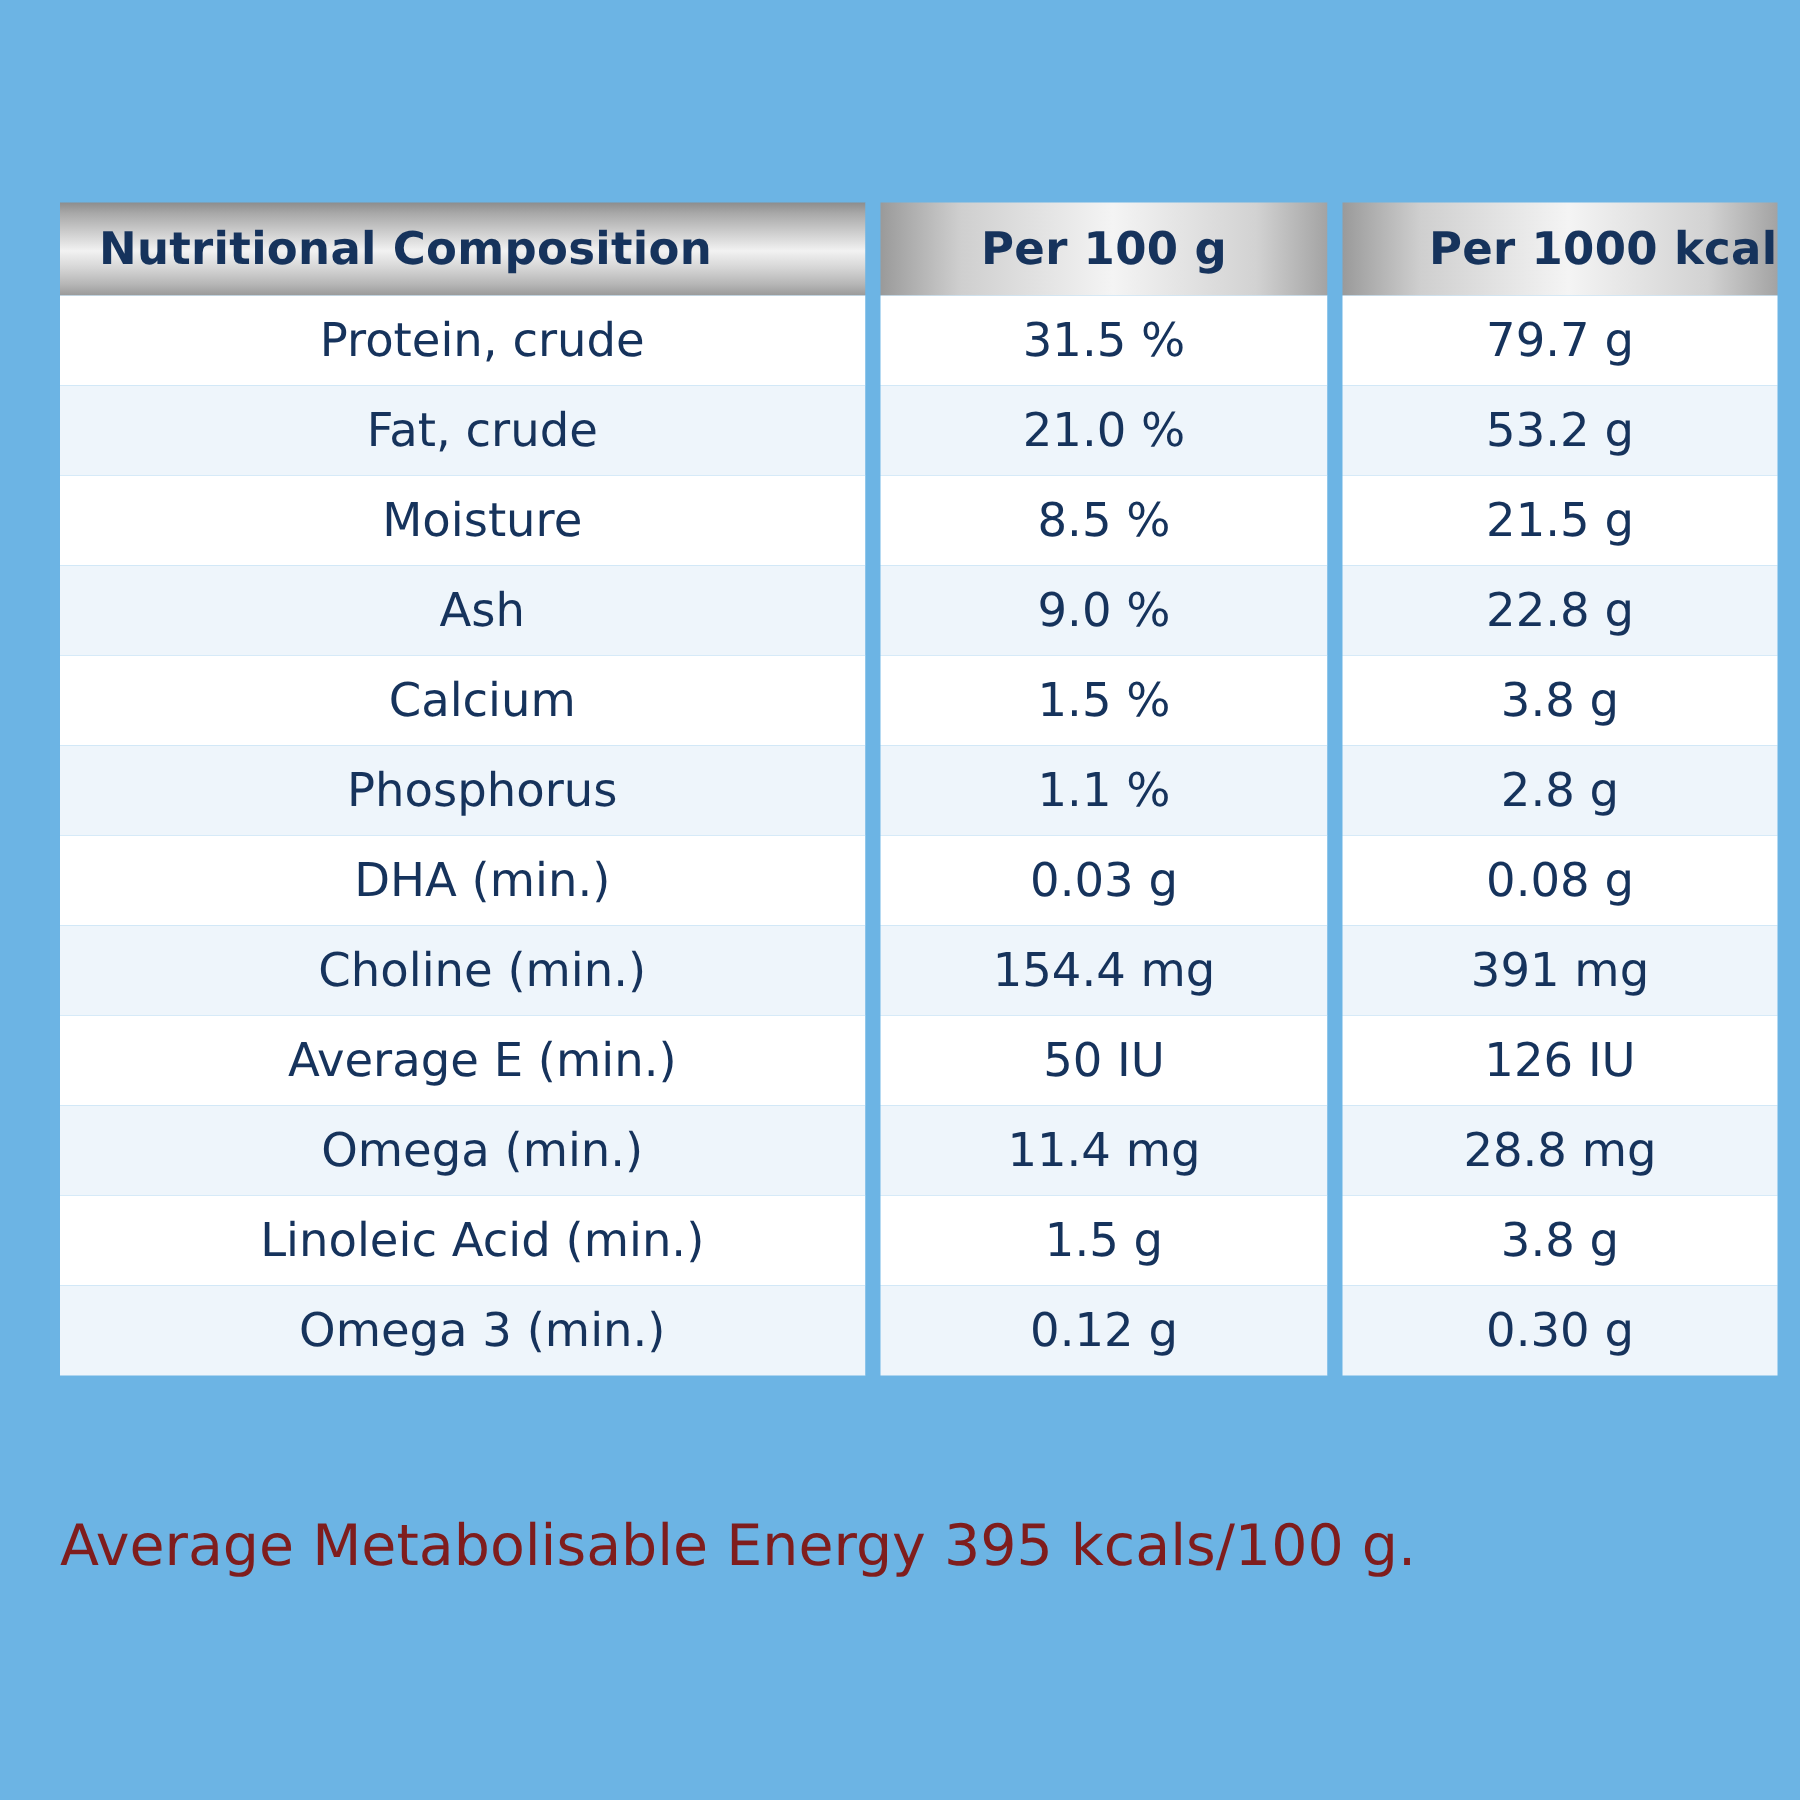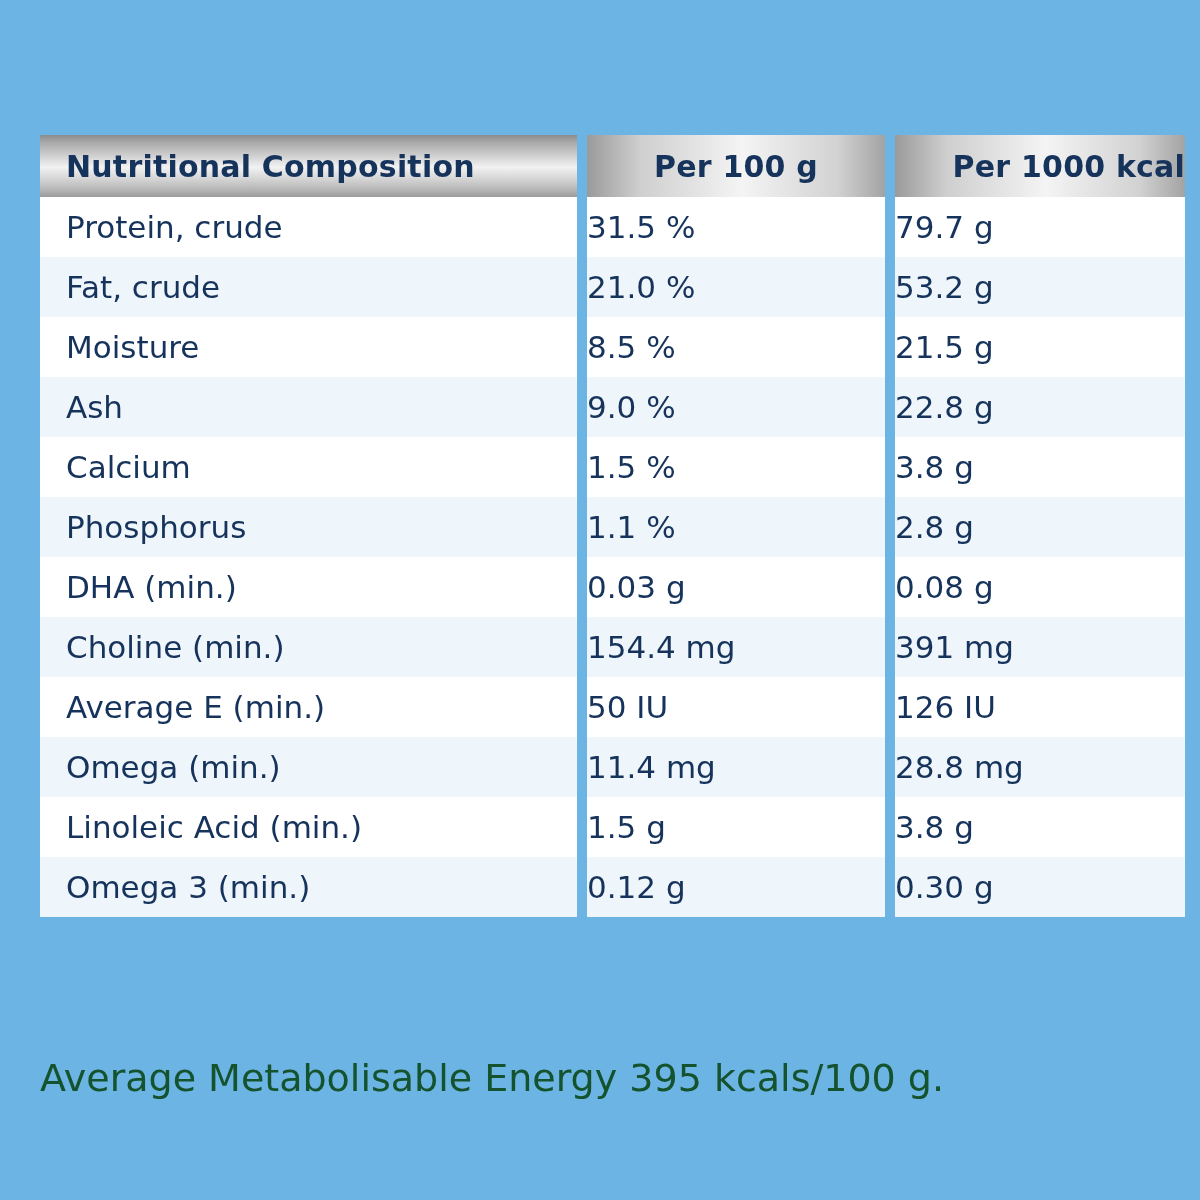--- a/index.html
+++ b/index.html
@@ -71,7 +71,7 @@
     font-size: 31px;
   }
   td.name {
-    text-align: left;
+    text-align: center;
     padding-left: 26px;
   }
   td.val {

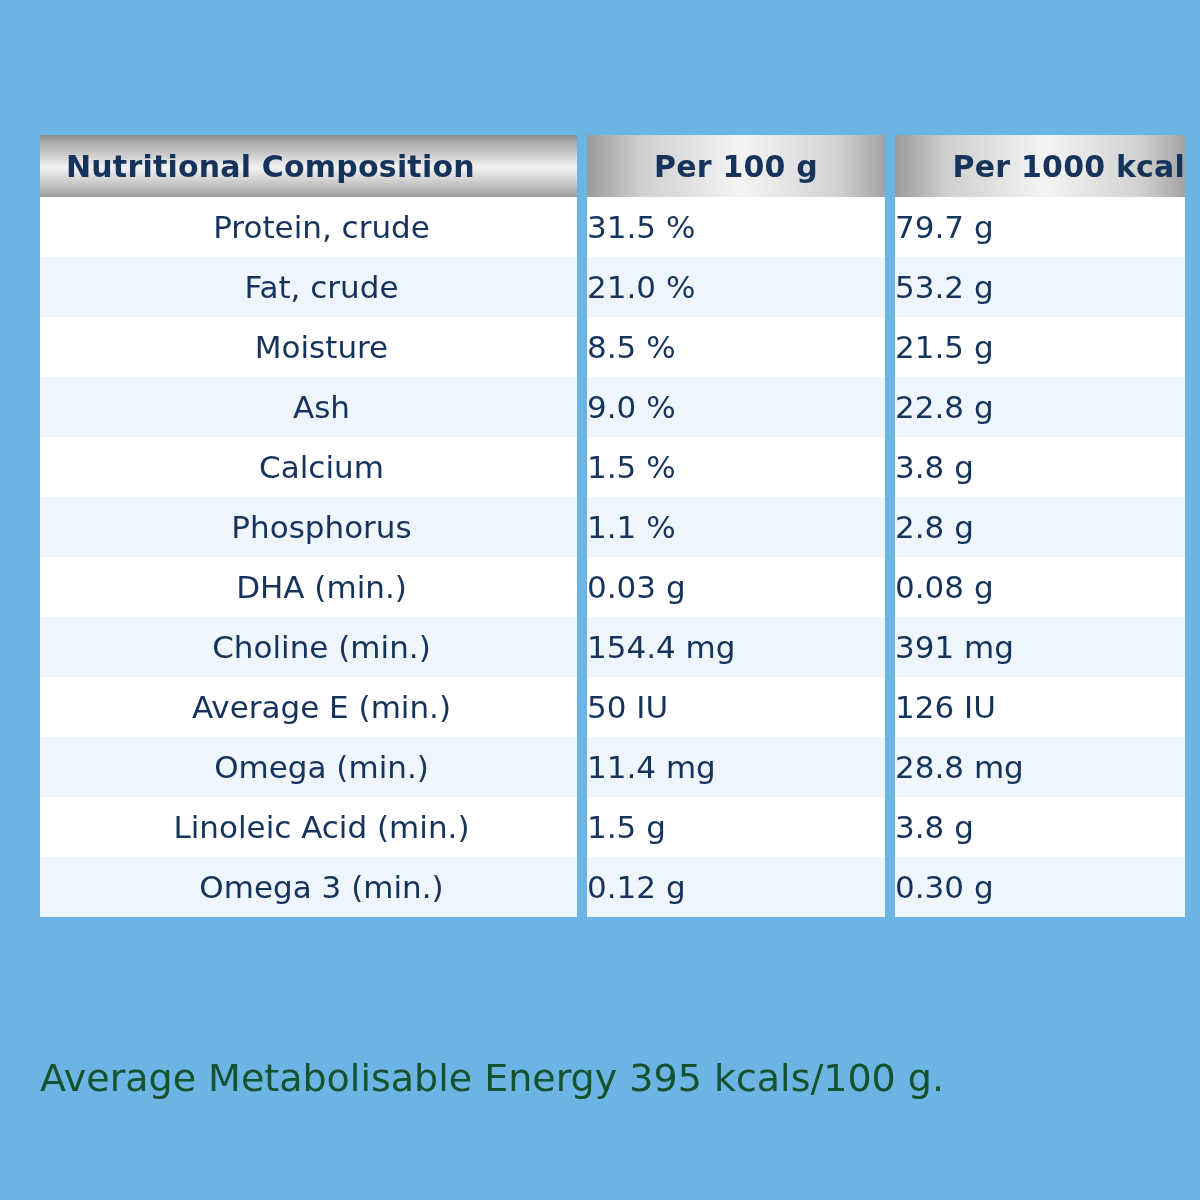--- a/index.html
+++ b/index.html
@@ -75,7 +75,7 @@
     padding-left: 26px;
   }
   td.val {
-    text-align: left;
+    text-align: center;
   }
   tbody tr:nth-child(odd) td.cell { background: #ffffff; }
   tbody tr:nth-child(even) td.cell { background: #eef5fb; }

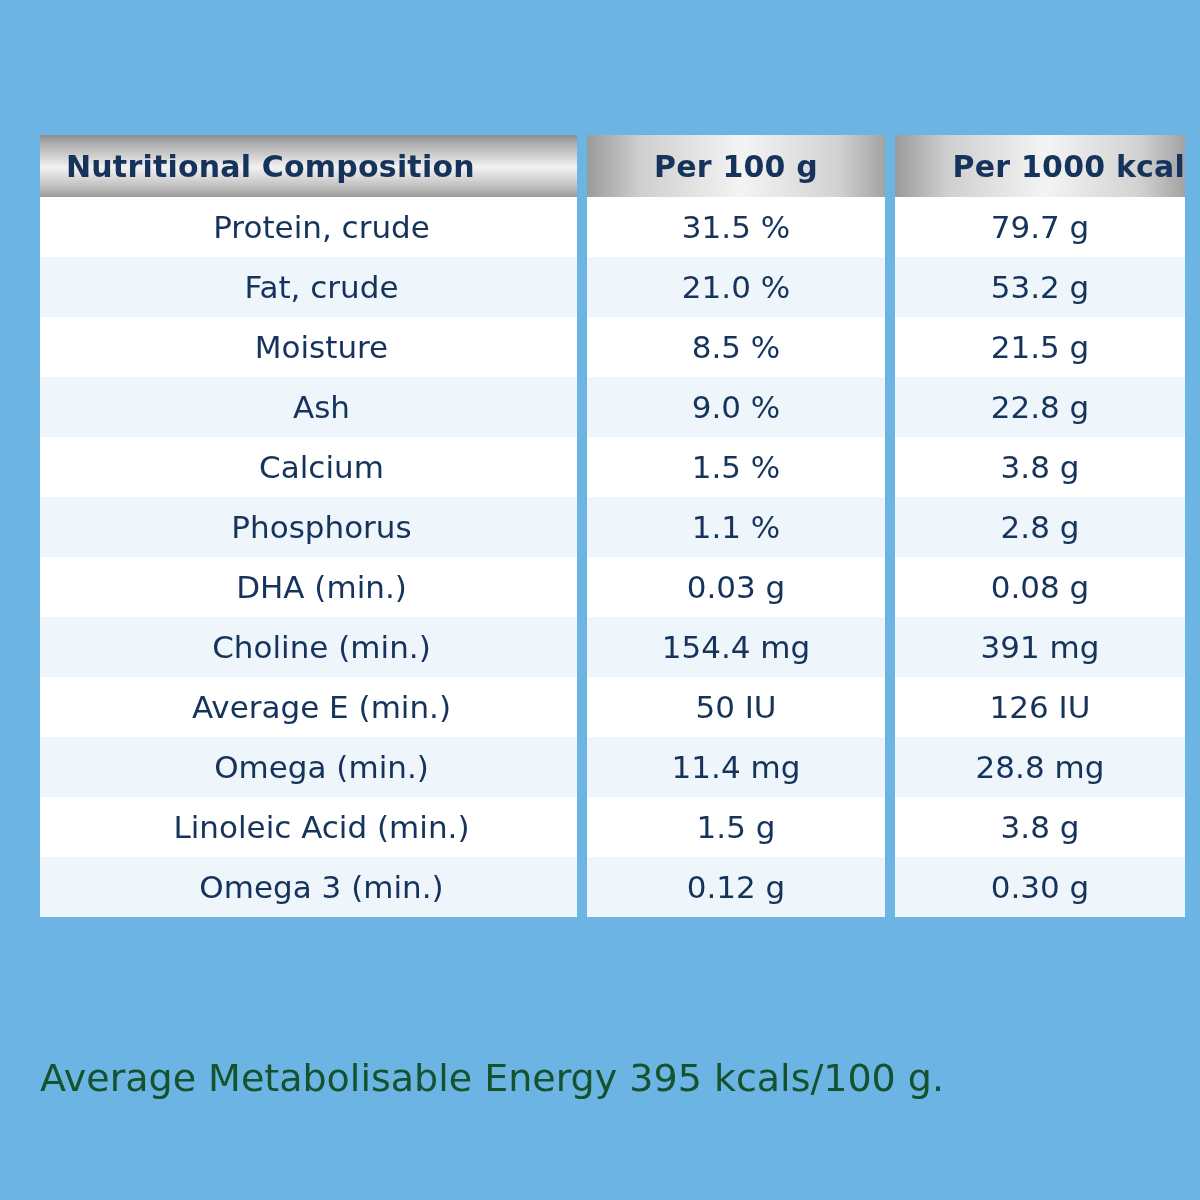--- a/index.html
+++ b/index.html
@@ -83,9 +83,9 @@
   .footer {
     position: absolute;
     left: 40px;
-    top: 1056px;
+    top: 1008px;
     width: 1125px;
-    color: #14532d;
+    color: #7f1d1d;
     font-size: 38px;
     text-align: left;
     white-space: nowrap;

